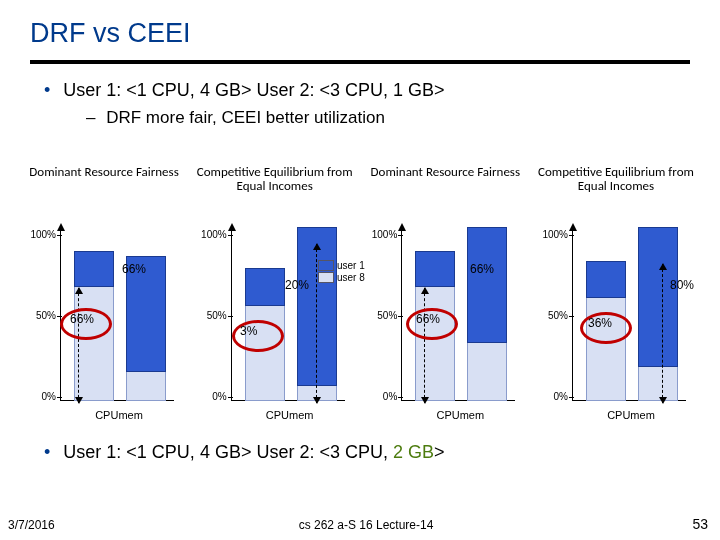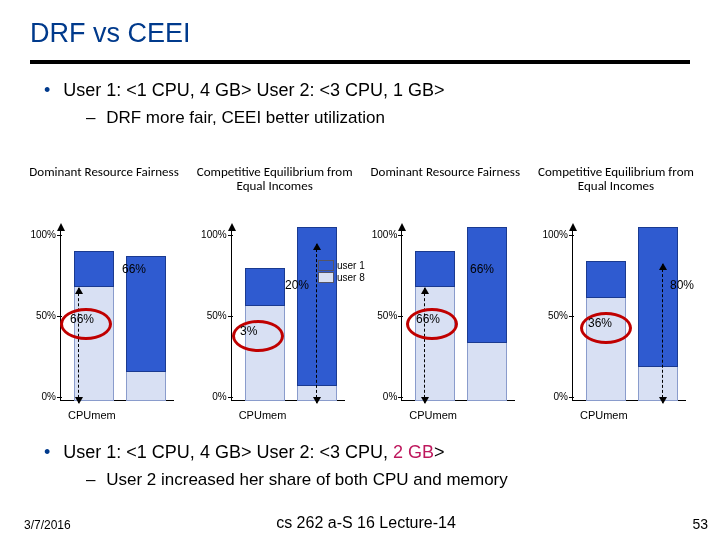--- a/index.html
+++ b/index.html
@@ -30,7 +30,7 @@
 .seg{position:absolute;left:0;right:0}
 .seg.user1{background:#2f5bd0;border:1px solid #1a3a90}
 .seg.user2{background:#d8e0f3;border:1px solid #8a9ccc}
-.xlabels{position:absolute;left:0;right:0;bottom:4px;display:flex;justify-content:flex-start;font-size:11px}
+.xlabels{position:absolute;left:0;right:0;bottom:4px;display:flex;justify-content:center;font-size:11px}
 .legend{position:absolute;top:260px;left:318px;font-size:10px}
 .legend .row{display:flex;align-items:flex-start;margin-bottom:1px}
 .legend .sw{width:14px;height:9px;margin-right:3px;border:1px solid #556}

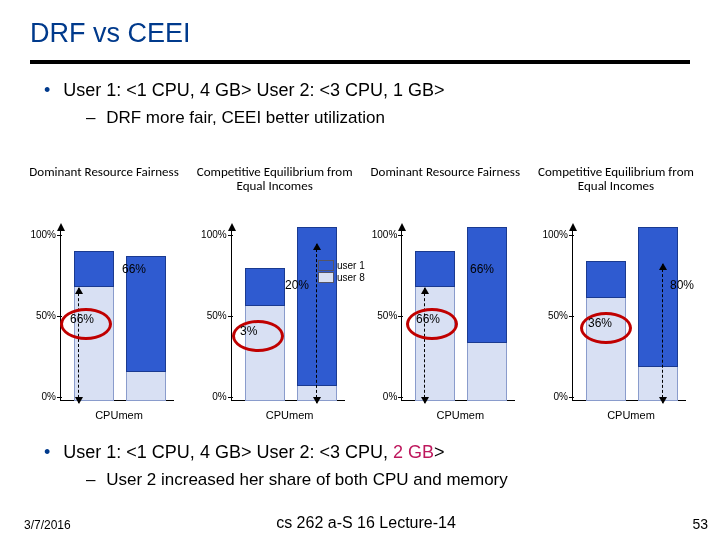--- a/index.html
+++ b/index.html
@@ -10,7 +10,7 @@
 .bullet1 .dot{color:#003a8c;margin-right:8px}
 .bullet2{position:absolute;left:86px;font-size:17px}
 .bullet2 .dash{margin-right:6px}
-.red{color:#be185d}
+.red{color:#4d7c0f}
 .footer-date{position:absolute;left:24px;bottom:8px;font-size:12px;color:#000}
 .footer-center{position:absolute;left:12px;right:0;bottom:8px;text-align:center;font-size:16px}
 .footer-page{position:absolute;right:12px;bottom:8px;font-size:14px}

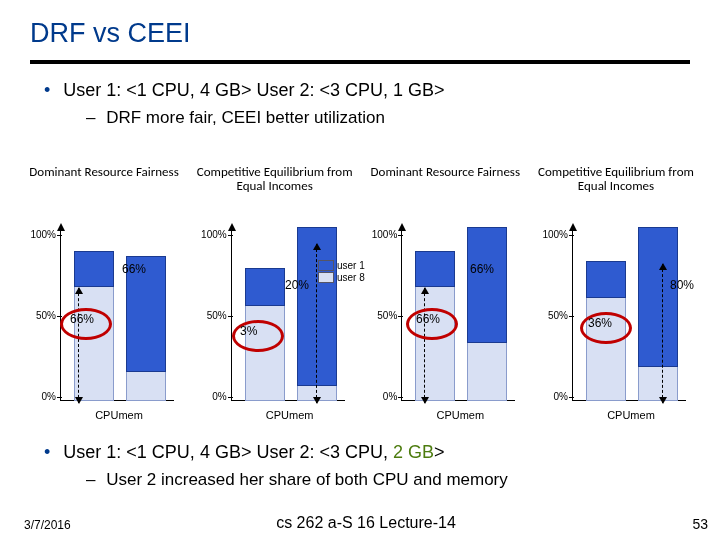--- a/index.html
+++ b/index.html
@@ -197,10 +197,6 @@
     <span class="dot">•</span>
     <span>User 1: &lt;1 CPU, 4 GB&gt;   User 2: &lt;3 CPU, </span><span class="red">2 GB</span><span>&gt;</span>
   </div>
-  <div class="bullet2" style="top:470px">
-    <span class="dash">–</span>
-    <span>User 2 increased her share of both CPU and memory</span>
-  </div>
 
   <div class="footer-date">3/7/2016</div>
   <div class="footer-center">cs 262 a-S 16 Lecture-14</div>

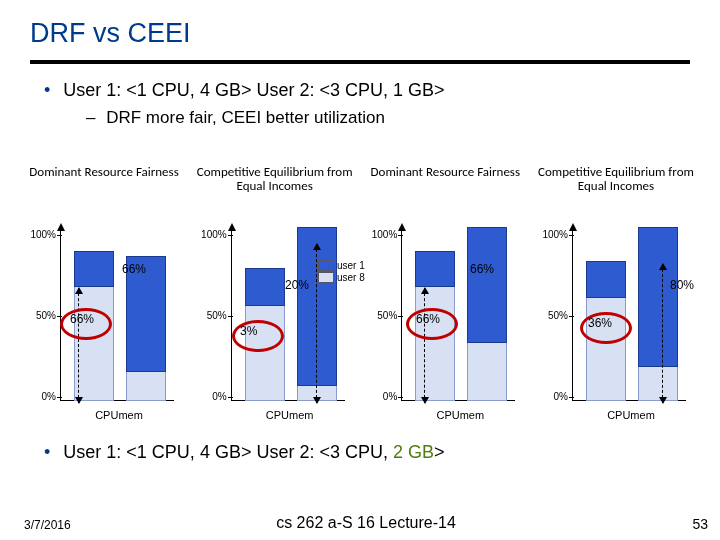--- a/index.html
+++ b/index.html
@@ -11,7 +11,7 @@
 .bullet2{position:absolute;left:86px;font-size:17px}
 .bullet2 .dash{margin-right:6px}
 .red{color:#4d7c0f}
-.footer-date{position:absolute;left:24px;bottom:8px;font-size:12px;color:#000}
+.footer-date{position:absolute;left:8px;bottom:8px;font-size:12px;color:#000}
 .footer-center{position:absolute;left:12px;right:0;bottom:8px;text-align:center;font-size:16px}
 .footer-page{position:absolute;right:12px;bottom:8px;font-size:14px}
 .panels{position:absolute;top:165px;left:24px;right:24px;height:260px;display:flex;justify-content:space-between}

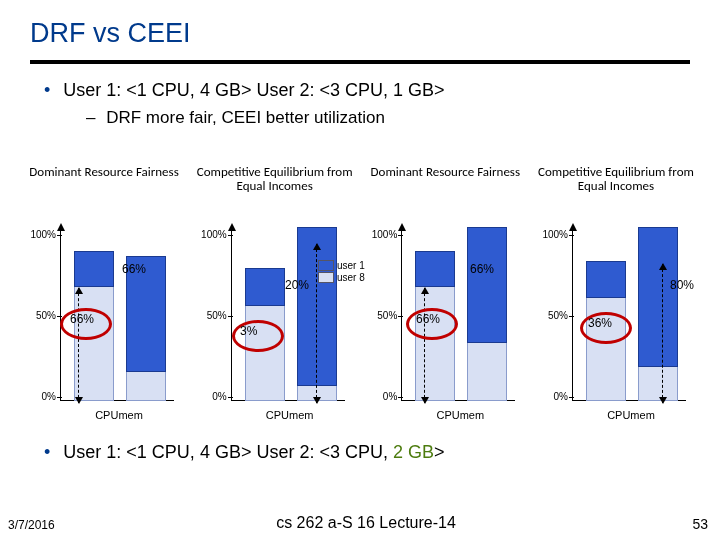--- a/index.html
+++ b/index.html
@@ -12,7 +12,7 @@
 .bullet2 .dash{margin-right:6px}
 .red{color:#4d7c0f}
 .footer-date{position:absolute;left:8px;bottom:8px;font-size:12px;color:#000}
-.footer-center{position:absolute;left:12px;right:0;bottom:8px;text-align:center;font-size:16px}
+.footer-center{position:absolute;left:12px;right:0;bottom:8px;text-align:center;font-size:12px}
 .footer-page{position:absolute;right:12px;bottom:8px;font-size:14px}
 .panels{position:absolute;top:165px;left:24px;right:24px;height:260px;display:flex;justify-content:space-between}
 .panel{position:relative;width:160px;height:260px}

